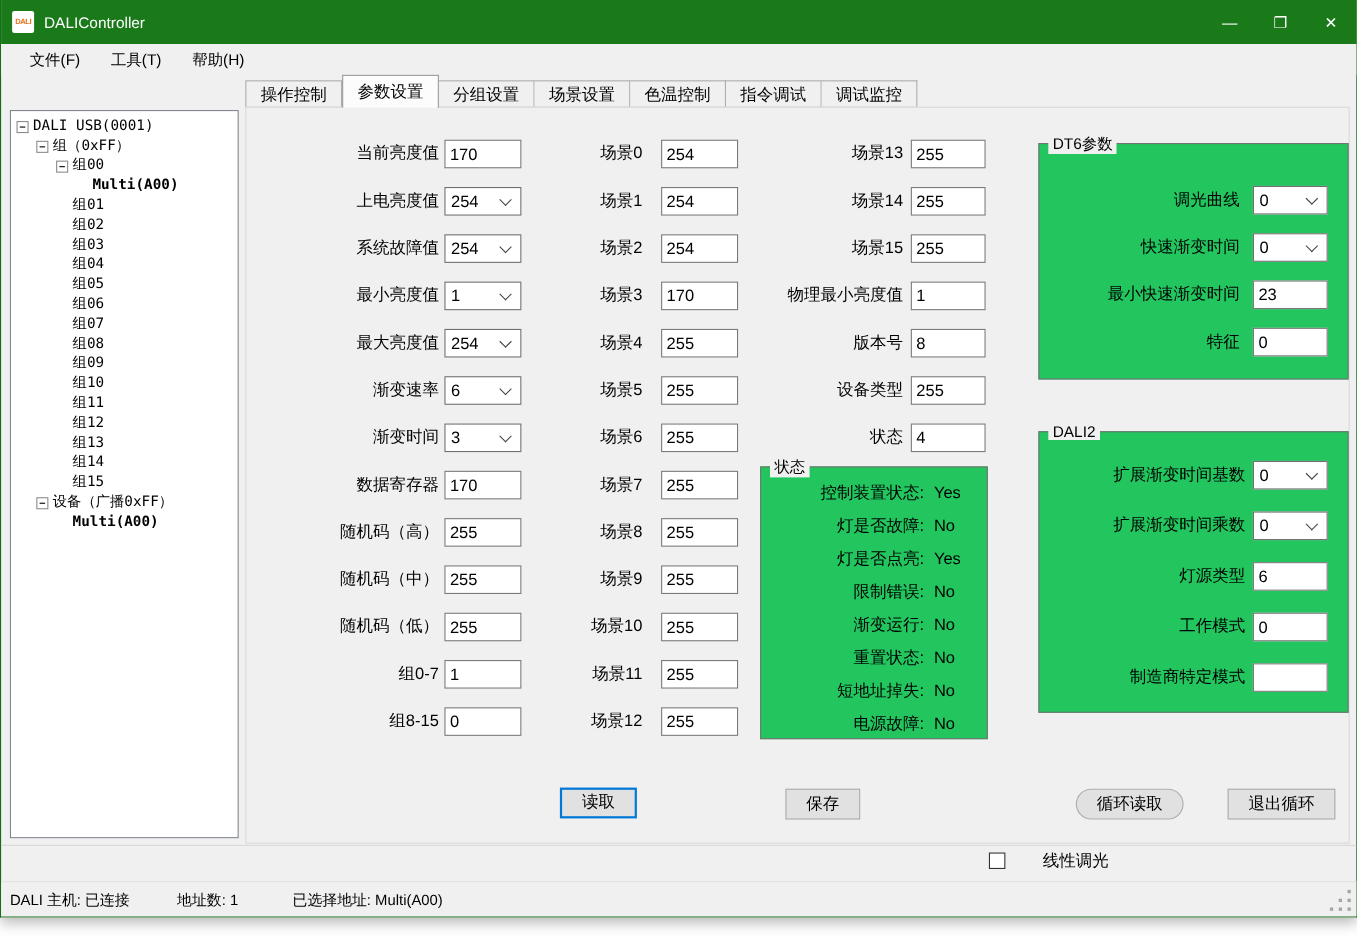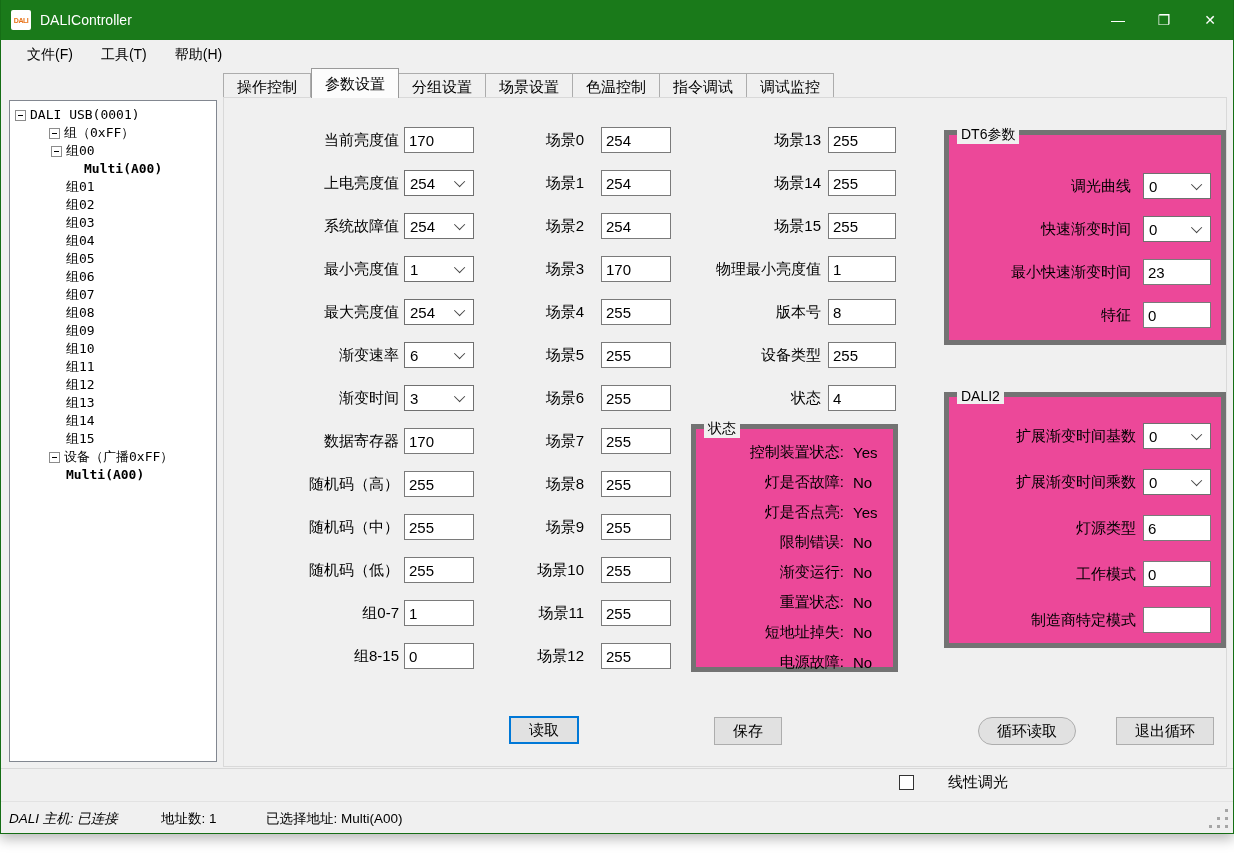--- a/index.html
+++ b/index.html
@@ -35,7 +35,7 @@
          position:relative; flex:0 0 auto; }
   .exp::before { content:""; position:absolute; left:2px; right:2px; top:4px; height:1px; background:#000; }
   .noexp { width:15px; flex:0 0 auto; }
-  .d0 { padding-left:5px; } .d1 { padding-left:23px;margin-left:16px; } .d2 { padding-left:41px; } .d3 { padding-left:59px; }
+  .d0 { padding-left:5px; } .d1 { padding-left:23px; } .d2 { padding-left:41px; } .d3 { padding-left:59px; }
   .tbold { font-weight:bold; }
 
   

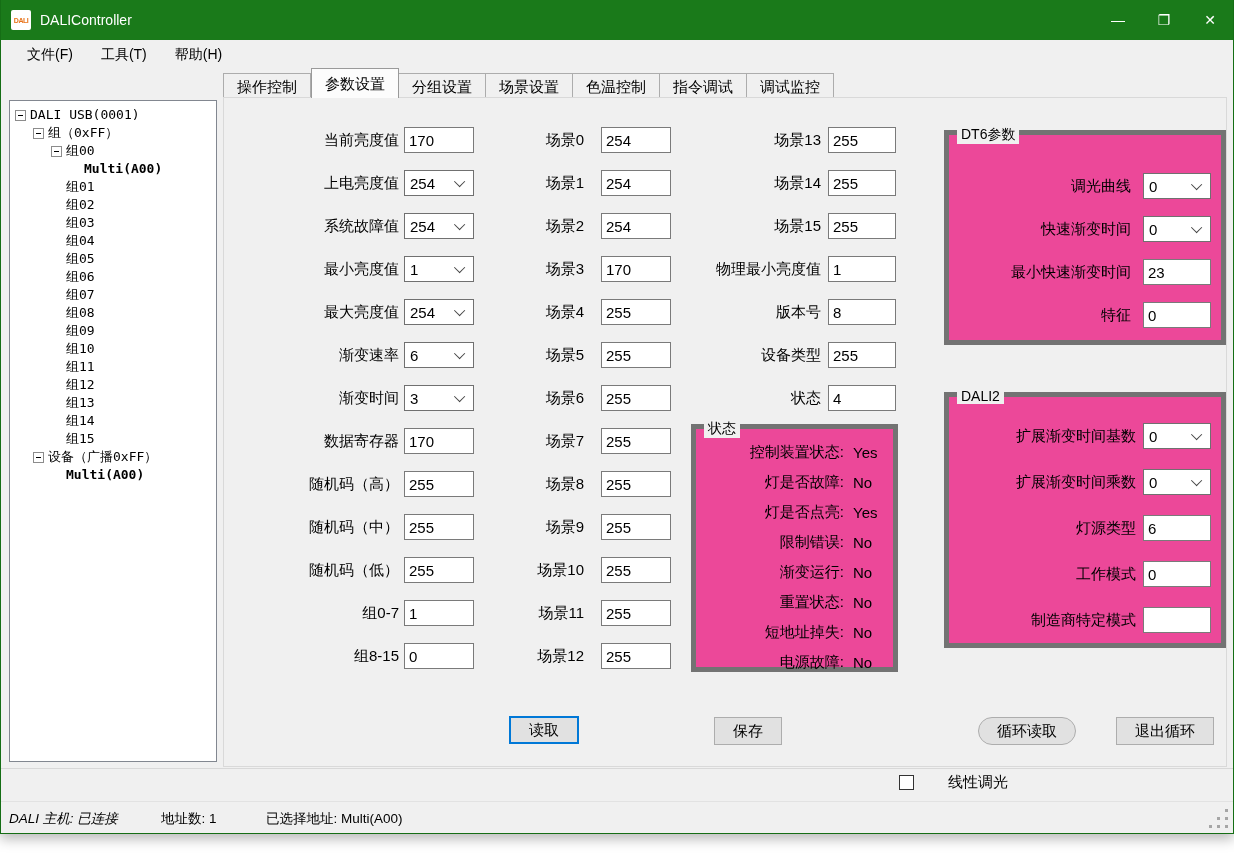--- a/index.html
+++ b/index.html
@@ -68,7 +68,7 @@
           transform:rotate(-45deg) translateY(-2px); margin-right:8px; flex:0 0 auto; }
 
   
-  .gbox { position:absolute; border:5px solid #737373; background:#ec4899; }
+  .gbox { position:absolute; border:1px solid #737373; background:#22c55e; }
   .gtitle { position:absolute; top:-9px; left:8px; background:#f0f0f0; padding:0 4px; font-size:14px; }
   .box-status { left:690px; top:424px; width:207px; height:248px; padding:12px 0 0 5px; }
   .srow { display:flex; align-items:center; height:22px; margin-bottom:8px; }

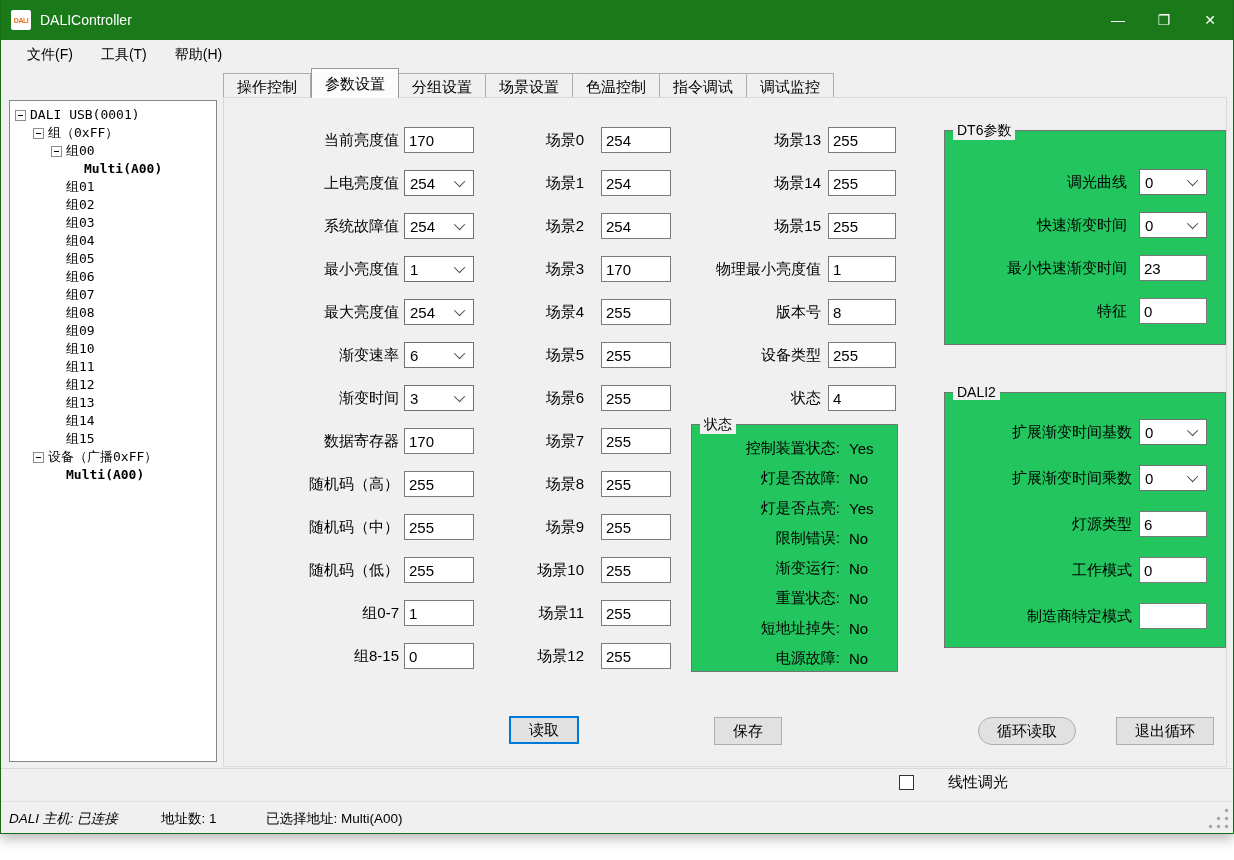--- a/index.html
+++ b/index.html
@@ -103,7 +103,7 @@
   .statusbar { position:absolute; left:0; right:0; top:801px; height:32px; background:#f0f0f0;
                border-top:1px solid #e2e2e2; font-size:13.5px; }
   .sb-item { position:absolute; top:8px; white-space:nowrap; }
-  .sb-host { left:8px;font-style:italic; } .sb-addr { left:160px; } .sb-sel { left:265px; }
+  .sb-host { left:8px; } .sb-addr { left:160px; } .sb-sel { left:265px; }
   .grip { position:absolute; right:5px; bottom:5px; width:3px; height:3px; background:#a6a6a6;
           box-shadow: -8px 0 #a6a6a6, -16px 0 #a6a6a6, 0 -8px #a6a6a6, -8px -8px #a6a6a6, 0 -16px #a6a6a6; }
 </style>

